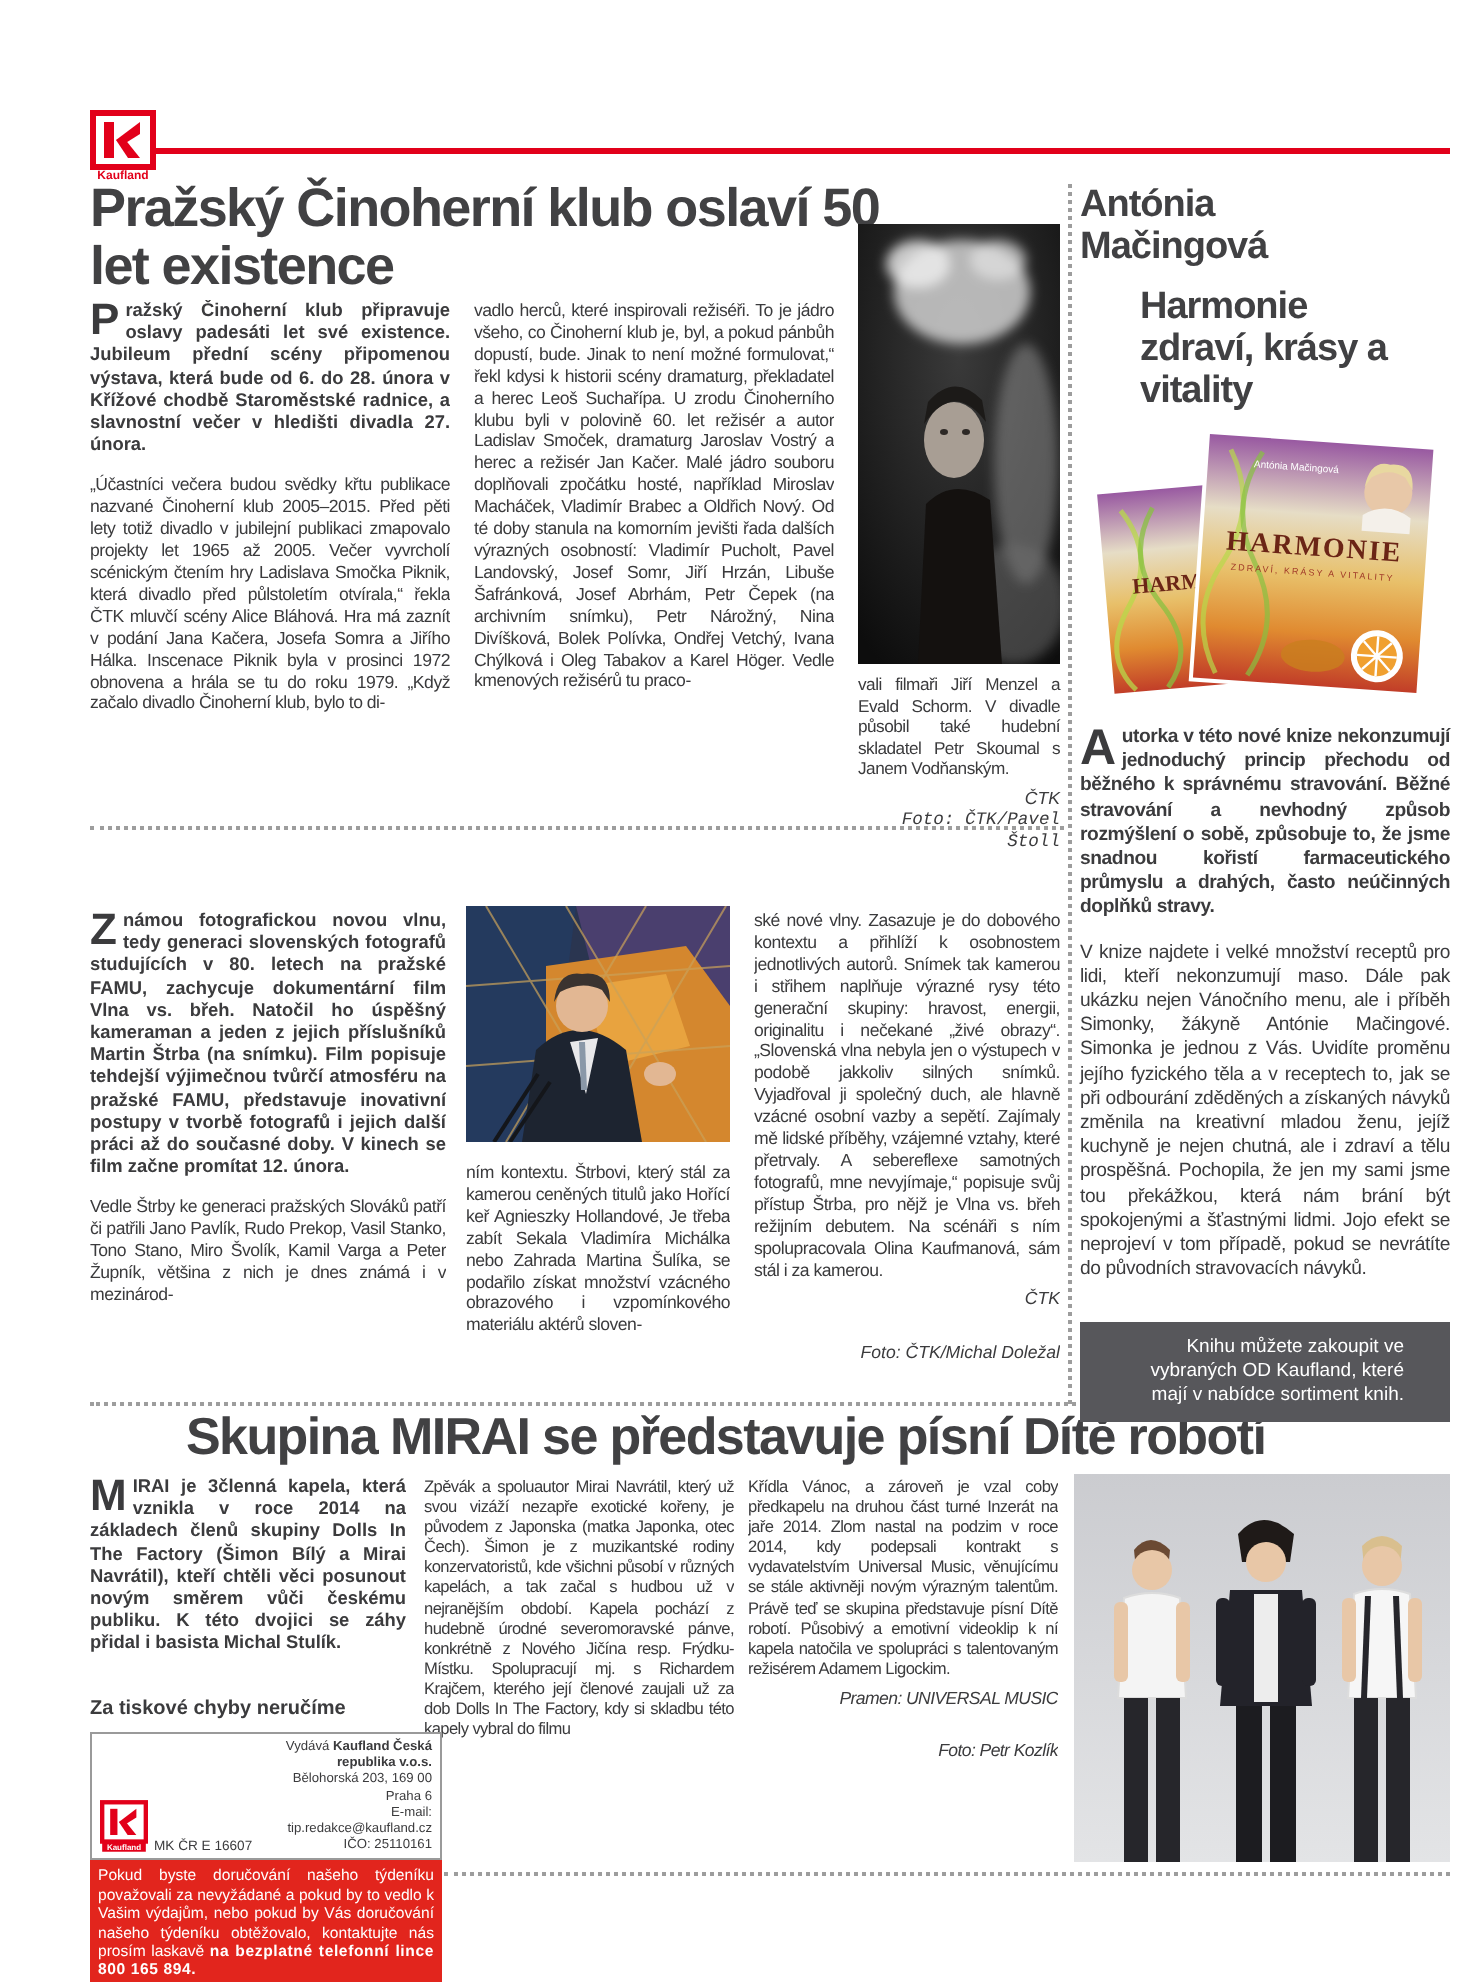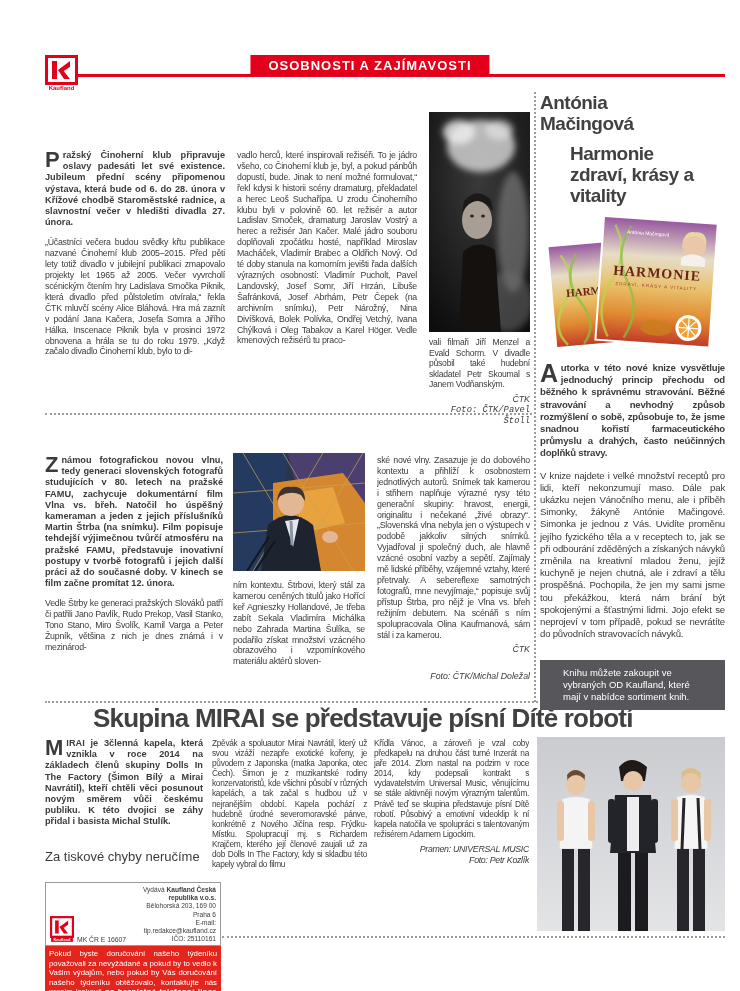--- a/index.html
+++ b/index.html
@@ -84,7 +84,6 @@
     <polygon points="13,15 17,14 25,24 25,24 19,24" fill="#e2001a"></polygon>
     <text x="16.5" y="34.5" font-size="6" font-weight="bold" fill="#e2001a" text-anchor="middle">Kaufland</text>
   </svg>
-  <div class="banner">OSOBNOSTI A ZAJÍMAVOSTI</div>
 
 
   <div class="col a1-col1">

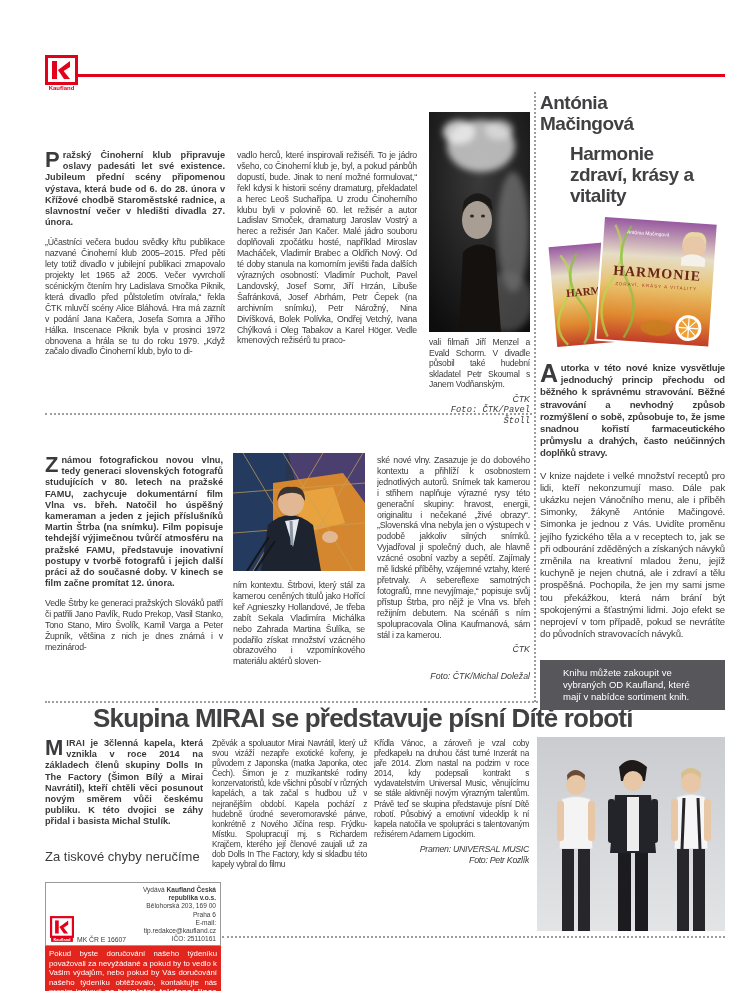--- a/index.html
+++ b/index.html
@@ -85,6 +85,7 @@
     <text x="16.5" y="34.5" font-size="6" font-weight="bold" fill="#e2001a" text-anchor="middle">Kaufland</text>
   </svg>
 
+  <div class="h1 a1-title">Pražský Činoherní klub oslaví 50 let existence</div>
 
   <div class="col a1-col1">
     <p class="lead"><span class="dropcap">P</span><span>ražský Činoherní klub připravuje oslavy padesáti let své existence. Jubileum přední scény připomenou výstava, která bude od 6. do 28. února v Křížové chodbě Staroměstské radnice, a slavnostní večer v hledišti divadla 27. února.</span></p>

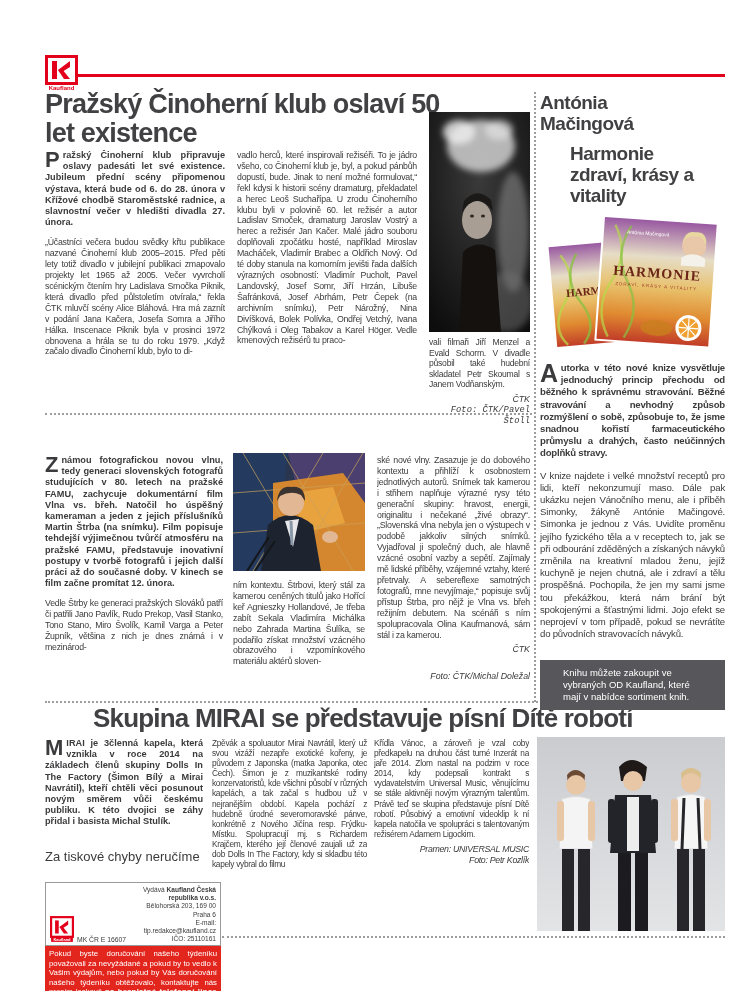--- a/index.html
+++ b/index.html
@@ -267,7 +267,7 @@
     </svg>
 
     <div class="sb-body" style="margin-top:10px;">
-      <p class="sb-lead"><span class="sb-drop">A</span><span>utorka v této nové knize vysvětluje jednoduchý princip přechodu od běžného k správnému stravování. Běžné stravování a nevhodný způsob rozmýšlení o sobě, způsobuje to, že jsme snadnou kořistí farmaceutického průmyslu a drahých, často neúčinných doplňků stravy.</span></p>
+      <p class="sb-lead"><span class="sb-drop">A</span><span>utorka v této nové knize nekonzumují jednoduchý princip přechodu od běžného k správnému stravování. Běžné stravování a nevhodný způsob rozmýšlení o sobě, způsobuje to, že jsme snadnou kořistí farmaceutického průmyslu a drahých, často neúčinných doplňků stravy.</span></p>
       <p>V knize najdete i velké množství receptů pro lidi, kteří nekonzumují maso. Dále pak ukázku nejen Vánočního menu, ale i příběh Simonky, žákyně Antónie Mačingové. Simonka je jednou z Vás. Uvidíte proměnu jejího fyzického těla a v receptech to, jak se při odbourání zděděných a získaných návyků změnila na kreativní mladou ženu, jejíž kuchyně je nejen chutná, ale i zdraví a tělu prospěšná. Pochopila, že jen my sami jsme tou překážkou, která nám brání být spokojenými a šťastnými lidmi. Jojo efekt se neprojeví v tom případě, pokud se nevrátíte do původních stravovacích návyků.</p>
     </div>
     <div class="promo">Knihu můžete zakoupit ve vybraných OD Kaufland, které mají v nabídce sortiment knih.</div>

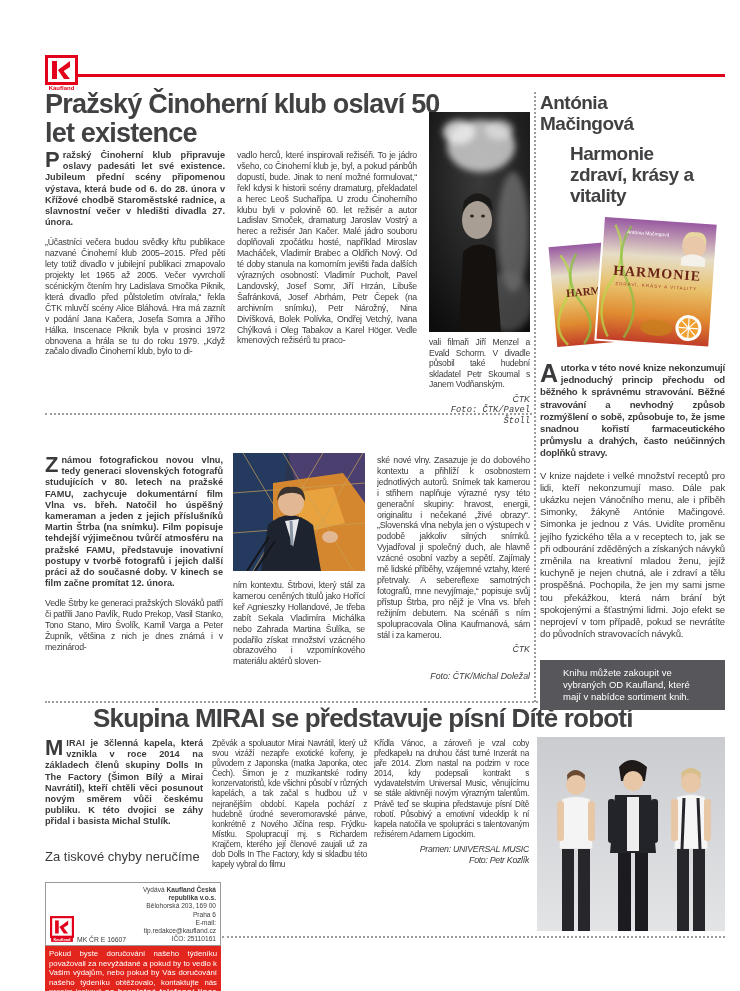--- a/index.html
+++ b/index.html
@@ -57,7 +57,7 @@
   .sb-body p{margin:0 0 10px 0;}
   .sb-lead{font-weight:bold;}
   .sb-drop{float:left;font-size:25px;line-height:21px;font-weight:bold;padding:1px 3px 0 0;}
-  .promo{background:#57575b;color:#fff;text-align:left;font-size:9.5px;line-height:12px;padding:7px 23px;margin-top:20px;}
+  .promo{background:#57575b;color:#fff;text-align:right;font-size:9.5px;line-height:12px;padding:7px 23px;margin-top:20px;}
 
   
   .footer{position:absolute;left:45px;top:849px;width:176px;}

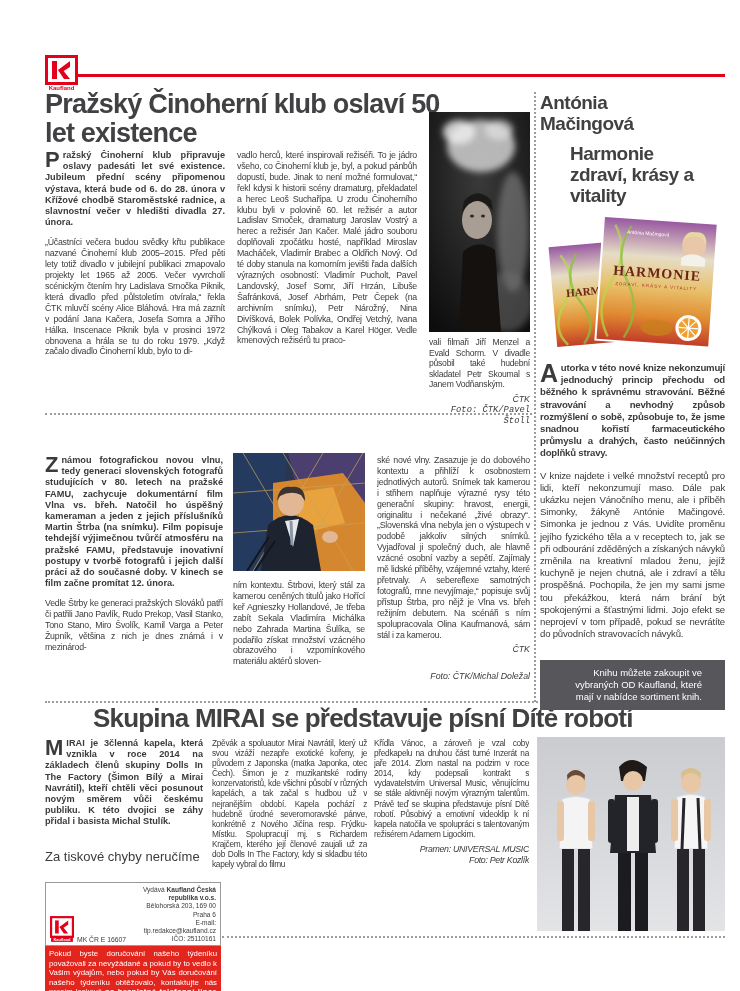--- a/index.html
+++ b/index.html
@@ -61,7 +61,7 @@
 
   
   .footer{position:absolute;left:45px;top:849px;width:176px;}
-  .f-disc{font-size:13px;font-weight:normal;margin-bottom:18px;}
+  .f-disc{font-size:10px;font-weight:bold;margin-bottom:6px;}
   .f-box{border:1px solid #9a9a9a;padding:3px 4px 2px;display:flex;align-items:flex-end;gap:4px;background:#fff;}
   .f-left{display:flex;align-items:flex-end;gap:3px;}
   .f-reg{font-size:6.8px;white-space:nowrap;}

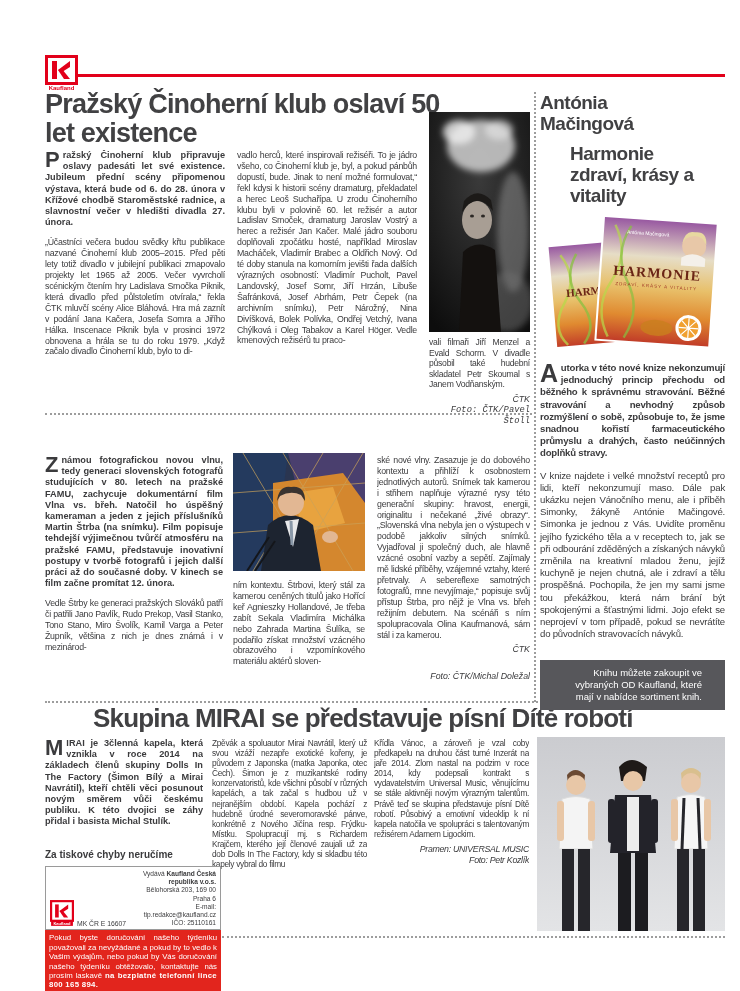--- a/index.html
+++ b/index.html
@@ -179,7 +179,7 @@
   <div class="col a3-col3 a3-t">
     <p style="margin-bottom:5px;">Křídla Vánoc, a zároveň je vzal coby předkapelu na druhou část turné Inzerát na jaře 2014. Zlom nastal na podzim v roce 2014, kdy podepsali kontrakt s vydavatelstvím Universal Music, věnujícímu se stále aktivněji novým výrazným talentům. Právě teď se skupina představuje písní Dítě robotí. Působivý a emotivní videoklip k ní kapela natočila ve spolupráci s talentovaným režisérem Adamem Ligockim.</p>
     <div class="credits">Pramen: UNIVERSAL MUSIC</div>
-    <div class="credits" style="margin-top:0;font-style:italic;">Foto: Petr Kozlík</div>
+    <div class="credits" style="margin-top:15px;font-style:italic;">Foto: Petr Kozlík</div>
   </div>
 
   <svg class="a3-photo" viewBox="0 0 188 194">

